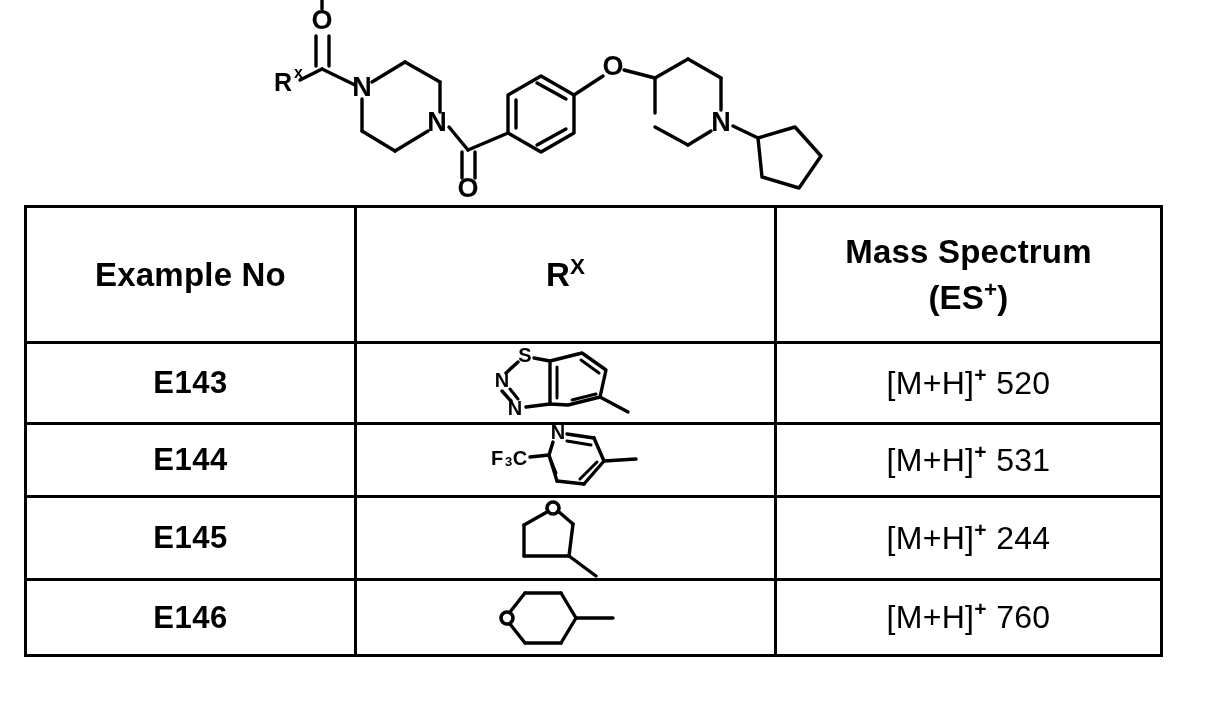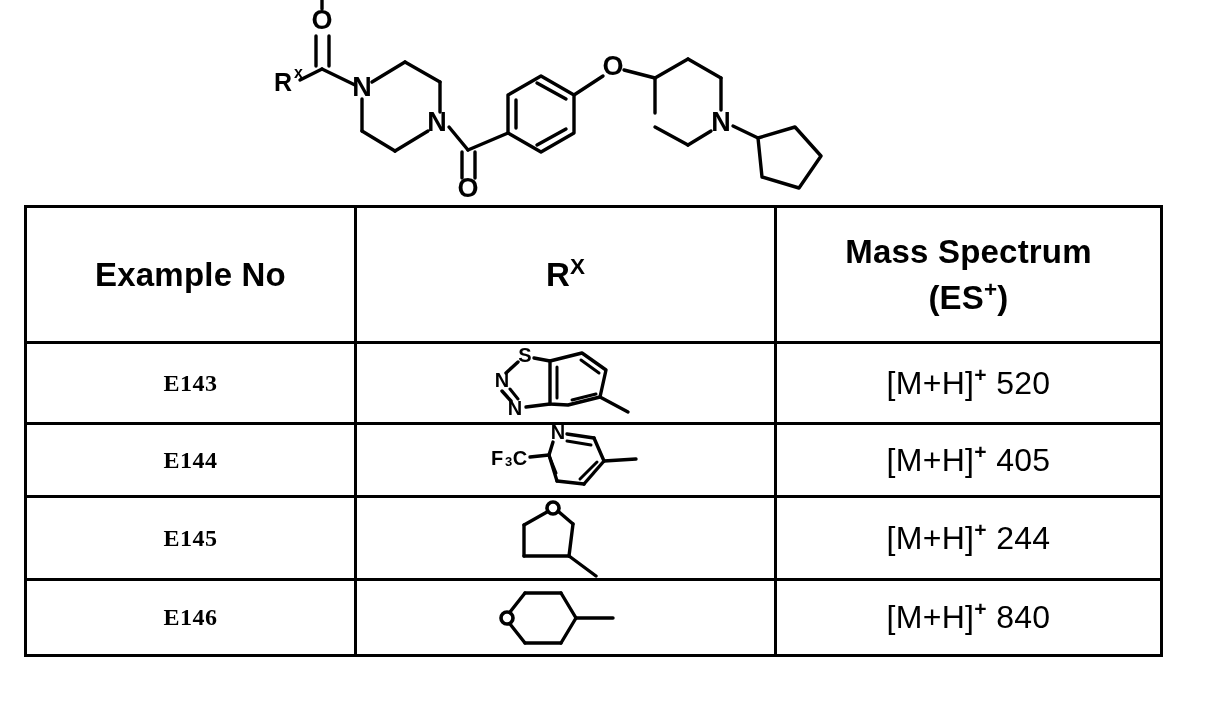--- a/index.html
+++ b/index.html
@@ -64,9 +64,8 @@
 
   .row-cell-example {
     font-weight: bold;
-    font-size: 24px;
+    font-size: 31px;
     letter-spacing: 0.5px;
-    font-family: Liberation Serif, serif;
   }
   .row-cell-ms {
     font-weight: normal;

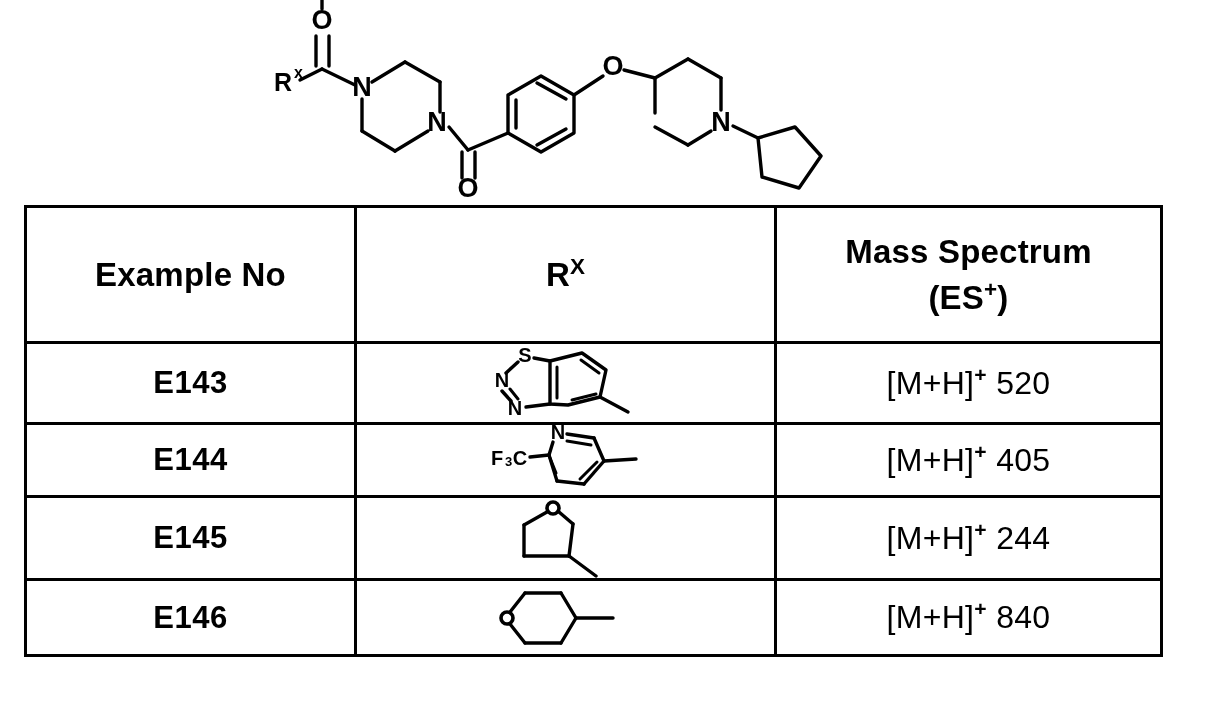--- a/index.html
+++ b/index.html
@@ -278,7 +278,7 @@
         </svg>
       </td>
       <td class="row-cell-ms">
-        <span>[M+H]</span><span class="sup">+</span>&nbsp;<span>405</span>
+        <span>[M+H]</span><span class="sup">+</span>&nbsp;<span>531</span>
       </td>
     </tr>
 

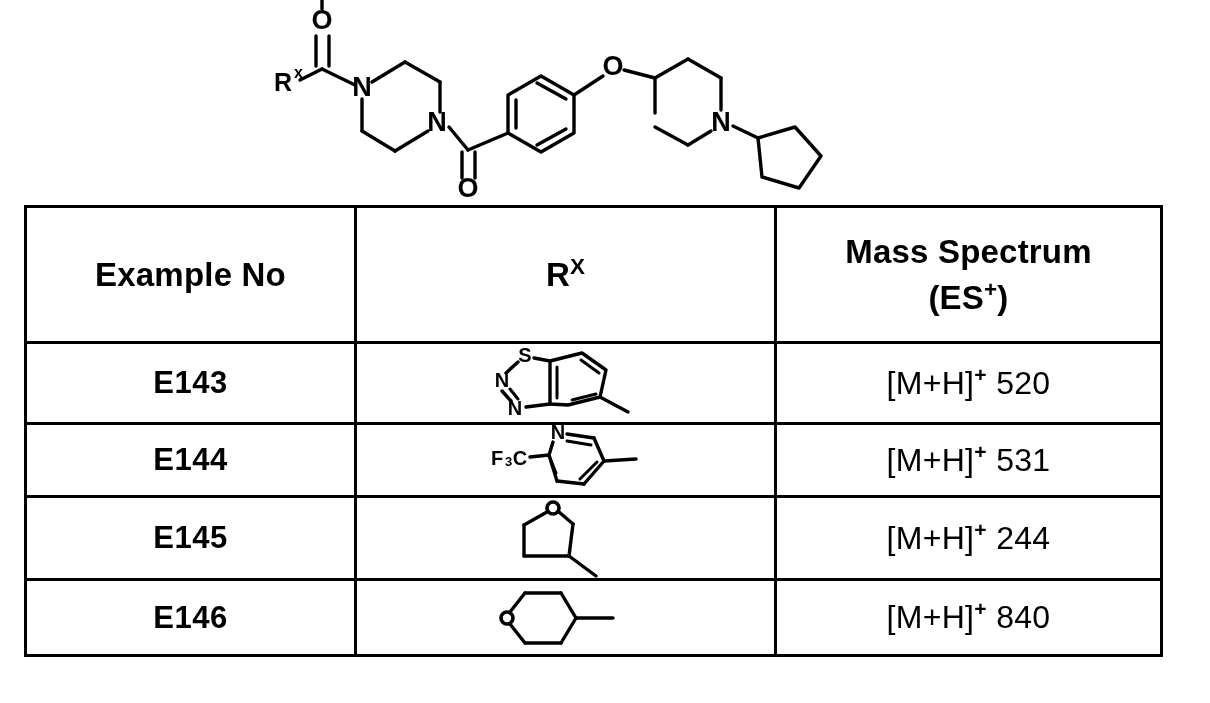--- a/index.html
+++ b/index.html
@@ -325,7 +325,7 @@
         </svg>
       </td>
       <td class="row-cell-ms">
-        <span>[M+H]</span><span class="sup">+</span>&nbsp;<span>840</span>
+        <span>[M+H]</span><span class="sup">+</span>&nbsp;<span>760</span>
       </td>
     </tr>
 

